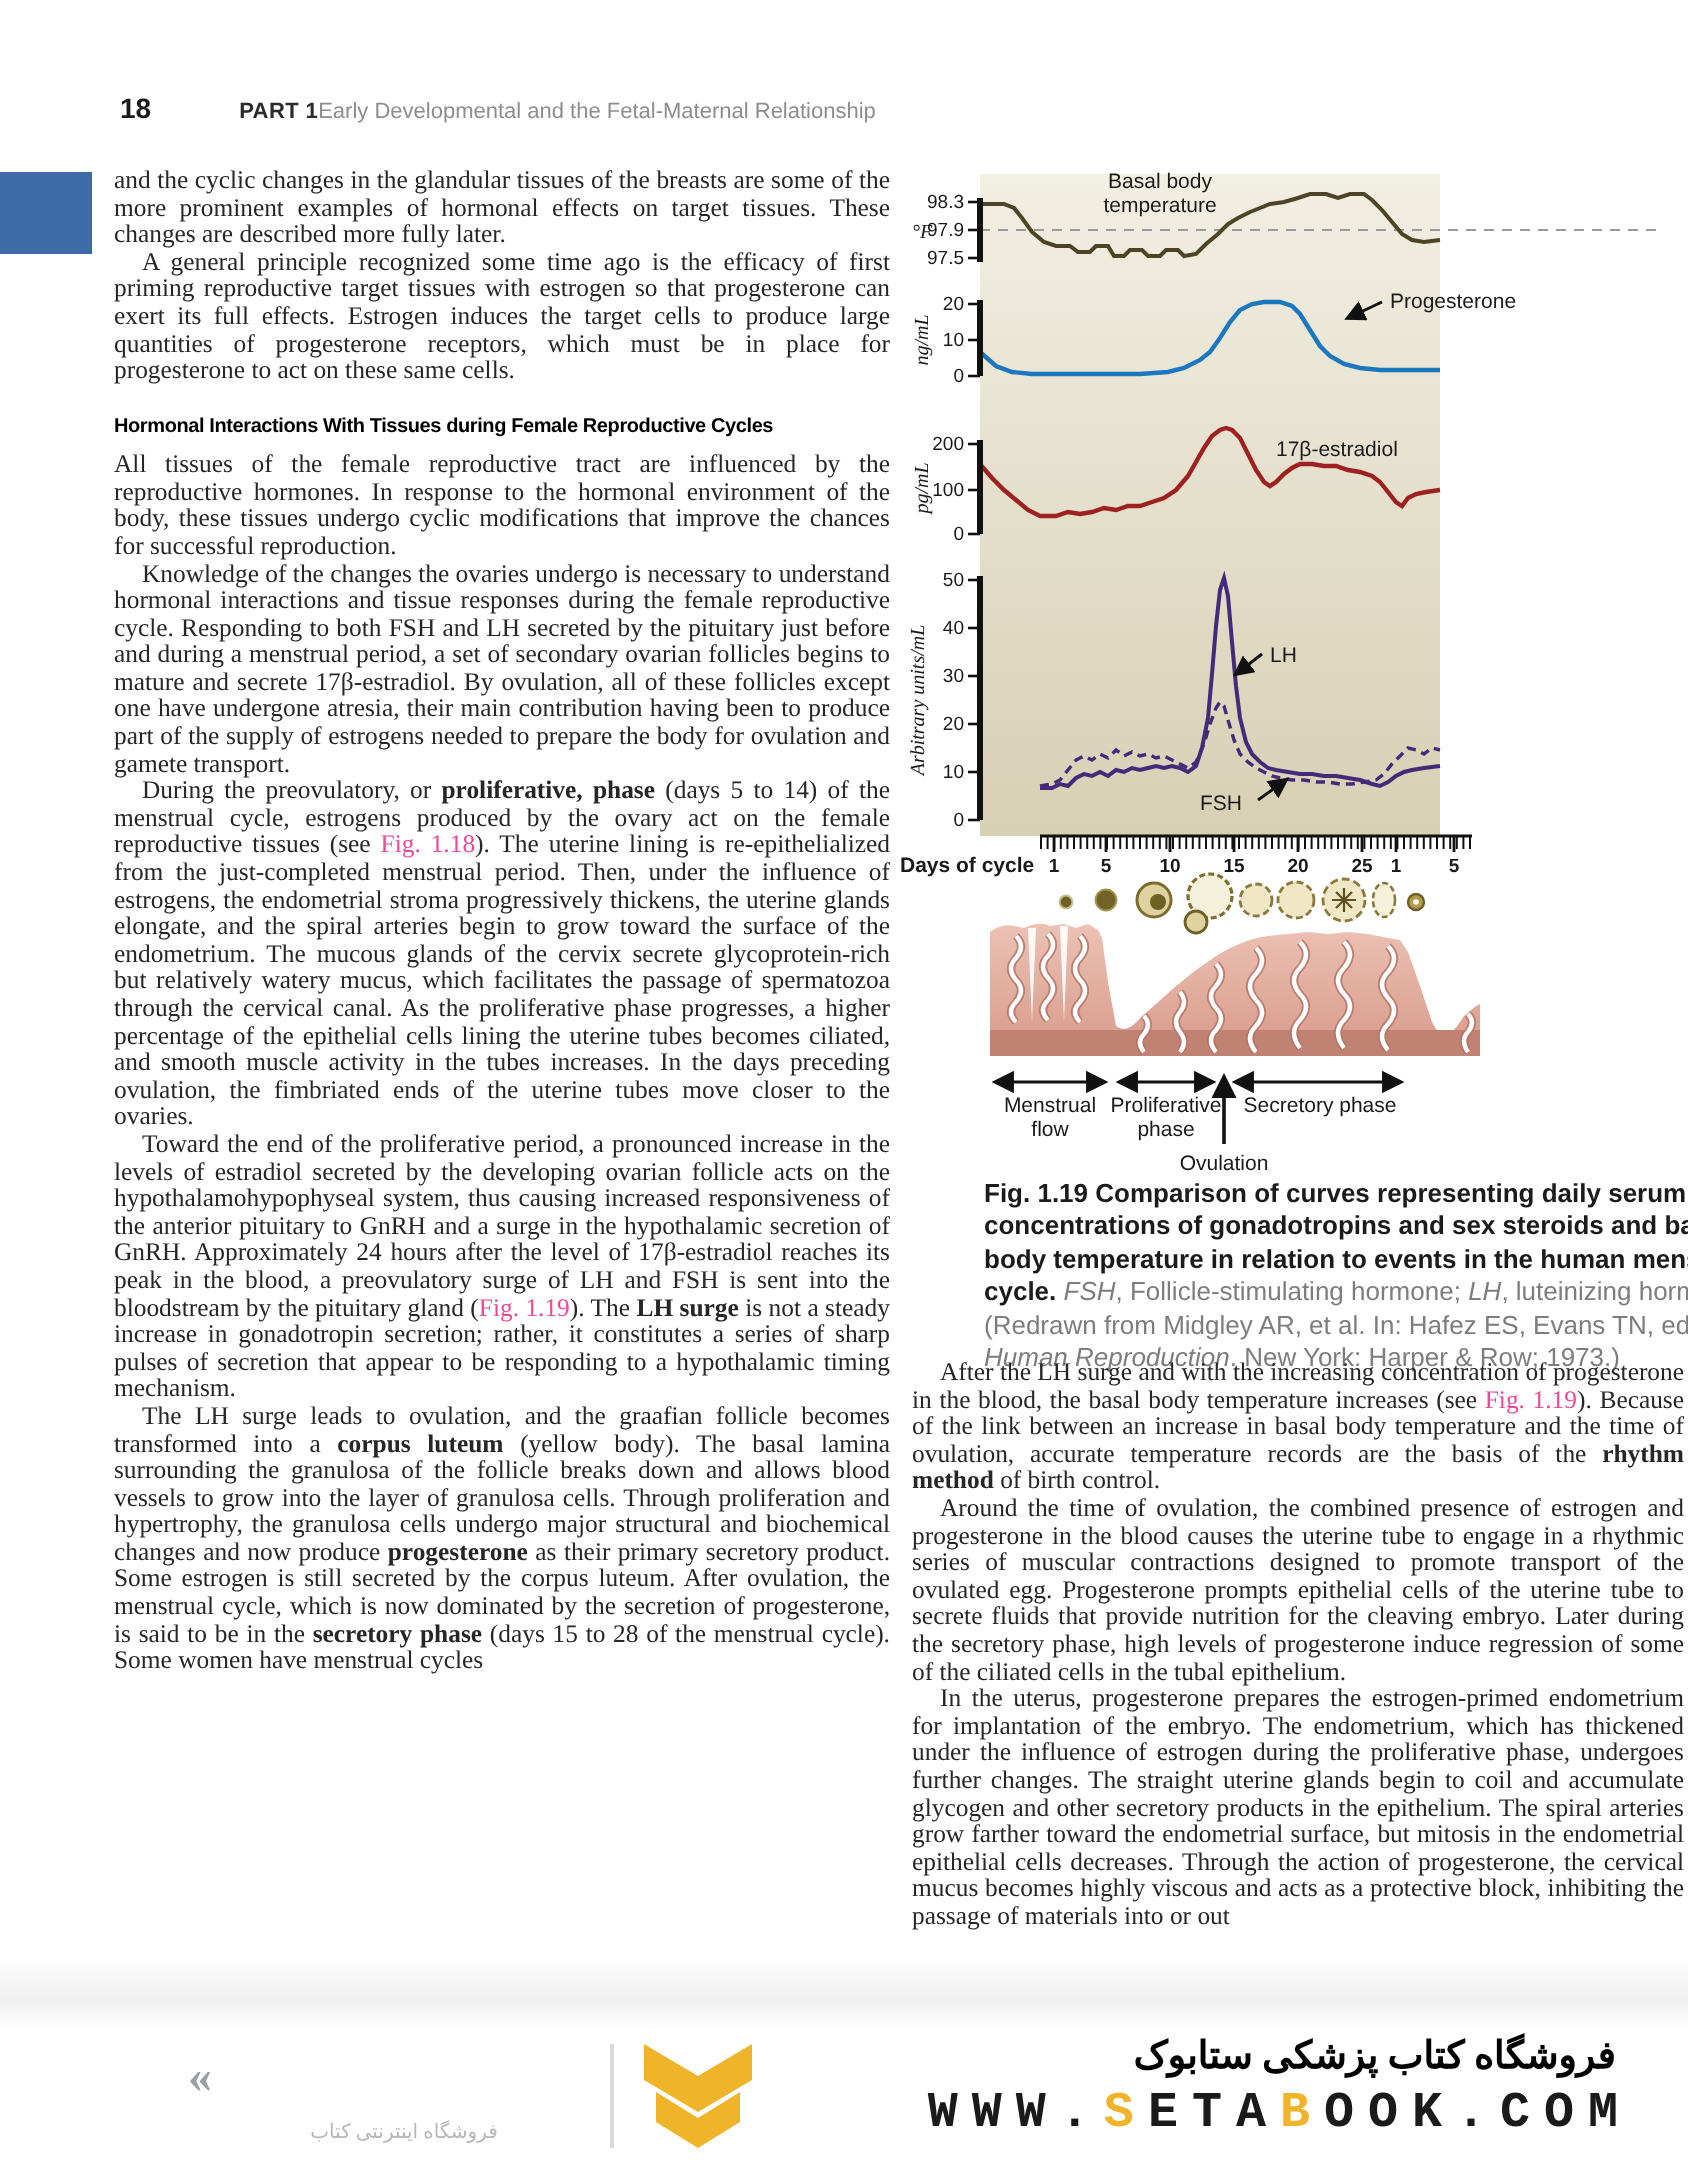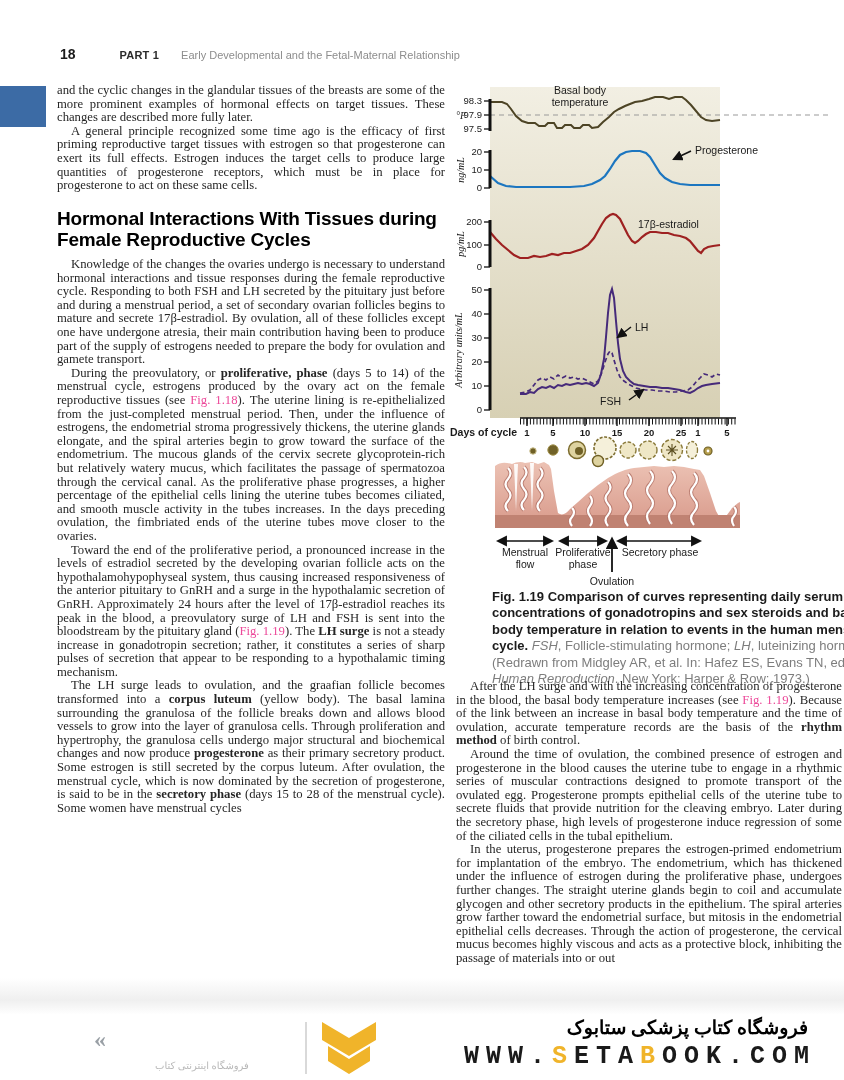--- a/index.html
+++ b/index.html
@@ -11,7 +11,7 @@
        font-family:"Liberation Sans",sans-serif;}
   .hdr .pnum{font-size:14px;font-weight:bold;color:#1a1a1a;}
   .hdr .plabel{margin-left:44px;font-size:11px;font-weight:bold;color:#2b2b2b;letter-spacing:.2px;}
-  .hdr .ptitle{margin-left:22px;font-size:11px;color:#8d8d8d;}
+  .hdr .ptitle{margin-left:0;font-size:11px;color:#8d8d8d;}
 
   .blue-tab{position:absolute;left:0;top:86px;width:46px;height:41px;background:#3c6ba5;}
 

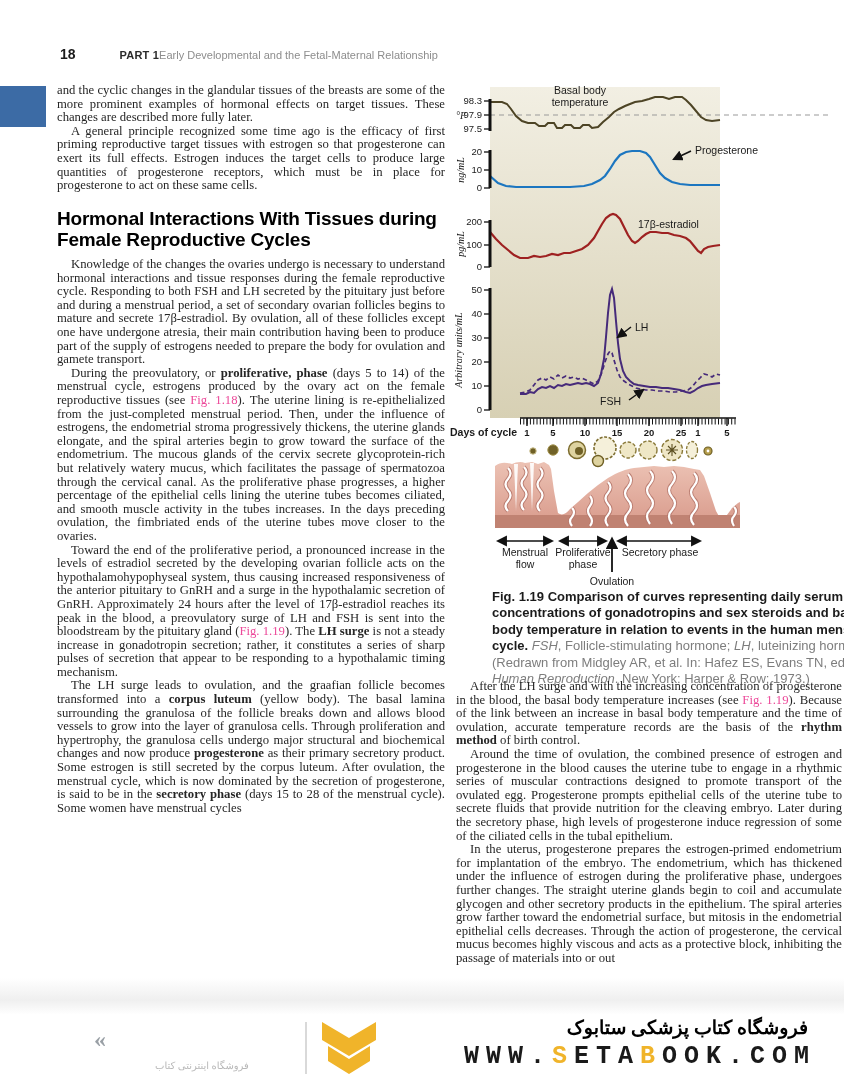--- a/index.html
+++ b/index.html
@@ -23,7 +23,7 @@
   .col p.ind{text-indent:14px;}
   .col b{font-weight:bold;}
   .fig-link{color:#ec4899;text-decoration:none;cursor:pointer;}
-  h2.sec{font-family:"Liberation Sans",sans-serif;font-weight:bold;font-size:19px;
+  h2.sec{font-family:"Liberation Sans",sans-serif;font-weight:bold;font-size:10px;
          line-height:1.14;letter-spacing:-.2px;color:#000;margin:15px 0 7px 0;text-align:left;}
 
   

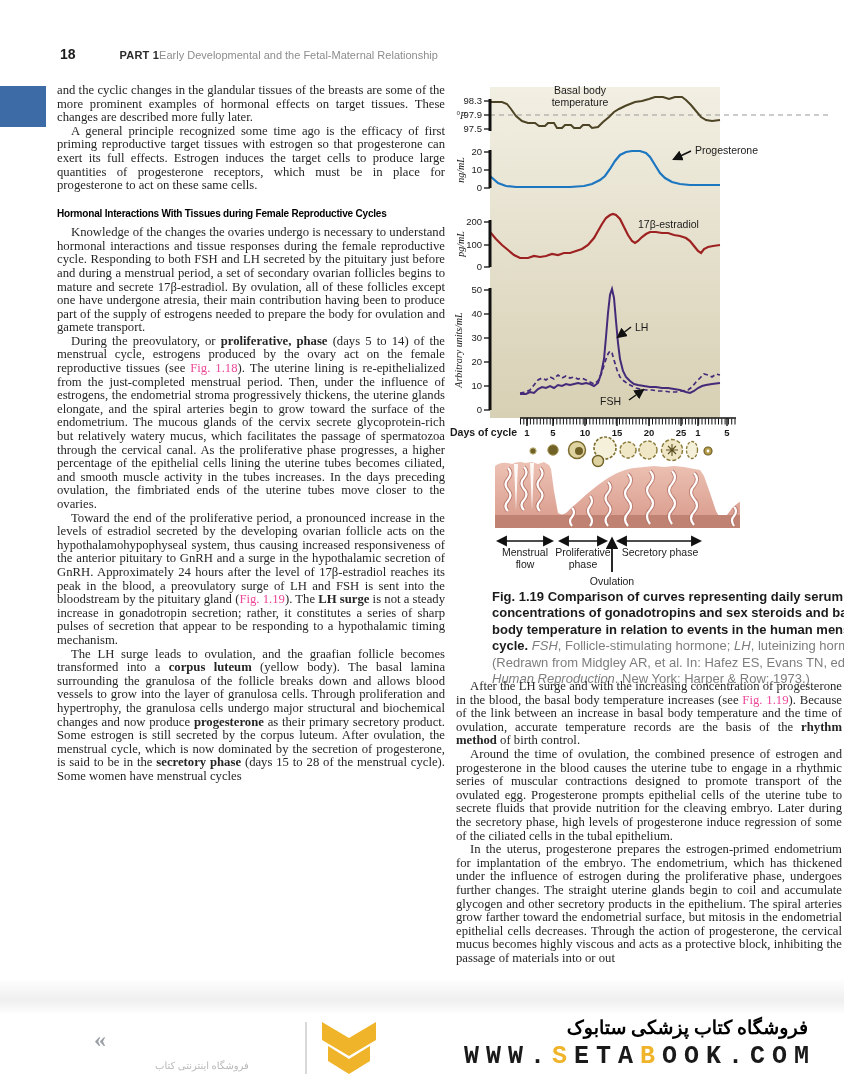--- a/index.html
+++ b/index.html
@@ -76,6 +76,7 @@
     <p>and the cyclic changes in the glandular tissues of the breasts are some of the more prominent examples of hormonal effects on target tissues. These changes are described more fully later.</p>
     <p class="ind">A general principle recognized some time ago is the efficacy of first priming reproductive target tissues with estrogen so that progesterone can exert its full effects. Estrogen induces the target cells to produce large quantities of progesterone receptors, which must be in place for progesterone to act on these same cells.</p>
     <h2 class="sec">Hormonal Interactions With Tissues during Female Reproductive Cycles</h2>
+    <p>All tissues of the female reproductive tract are influenced by the reproductive hormones. In response to the hormonal environment of the body, these tissues undergo cyclic modifications that improve the chances for successful reproduction.</p>
     <p class="ind">Knowledge of the changes the ovaries undergo is necessary to understand hormonal interactions and tissue responses during the female reproductive cycle. Responding to both FSH and LH secreted by the pituitary just before and during a menstrual period, a set of secondary ovarian follicles begins to mature and secrete 17β-estradiol. By ovulation, all of these follicles except one have undergone atresia, their main contribution having been to produce part of the supply of estrogens needed to prepare the body for ovulation and gamete transport.</p>
     <p class="ind"><span>During the preovulatory, or </span><b>proliferative, phase</b><span> (days 5 to 14) of the menstrual cycle, estrogens produced by the ovary act on the female reproductive tissues (see </span><a class="fig-link">Fig. 1.18</a><span>). The uterine lining is re-epithelialized from the just-completed menstrual period. Then, under the influence of estrogens, the endometrial stroma progressively thickens, the uterine glands elongate, and the spiral arteries begin to grow toward the surface of the endometrium. The mucous glands of the cervix secrete glycoprotein-rich but relatively watery mucus, which facilitates the passage of spermatozoa through the cervical canal. As the proliferative phase progresses, a higher percentage of the epithelial cells lining the uterine tubes becomes ciliated, and smooth muscle activity in the tubes increases. In the days preceding ovulation, the fimbriated ends of the uterine tubes move closer to the ovaries.</span></p>
     <p class="ind"><span>Toward the end of the proliferative period, a pronounced increase in the levels of estradiol secreted by the developing ovarian follicle acts on the hypothalamohypophyseal system, thus causing increased responsiveness of the anterior pituitary to GnRH and a surge in the hypothalamic secretion of GnRH. Approximately 24 hours after the level of 17β-estradiol reaches its peak in the blood, a preovulatory surge of LH and FSH is sent into the bloodstream by the pituitary gland (</span><a class="fig-link">Fig. 1.19</a><span>). The </span><b>LH surge</b><span> is not a steady increase in gonadotropin secretion; rather, it constitutes a series of sharp pulses of secretion that appear to be responding to a hypothalamic timing mechanism.</span></p>

